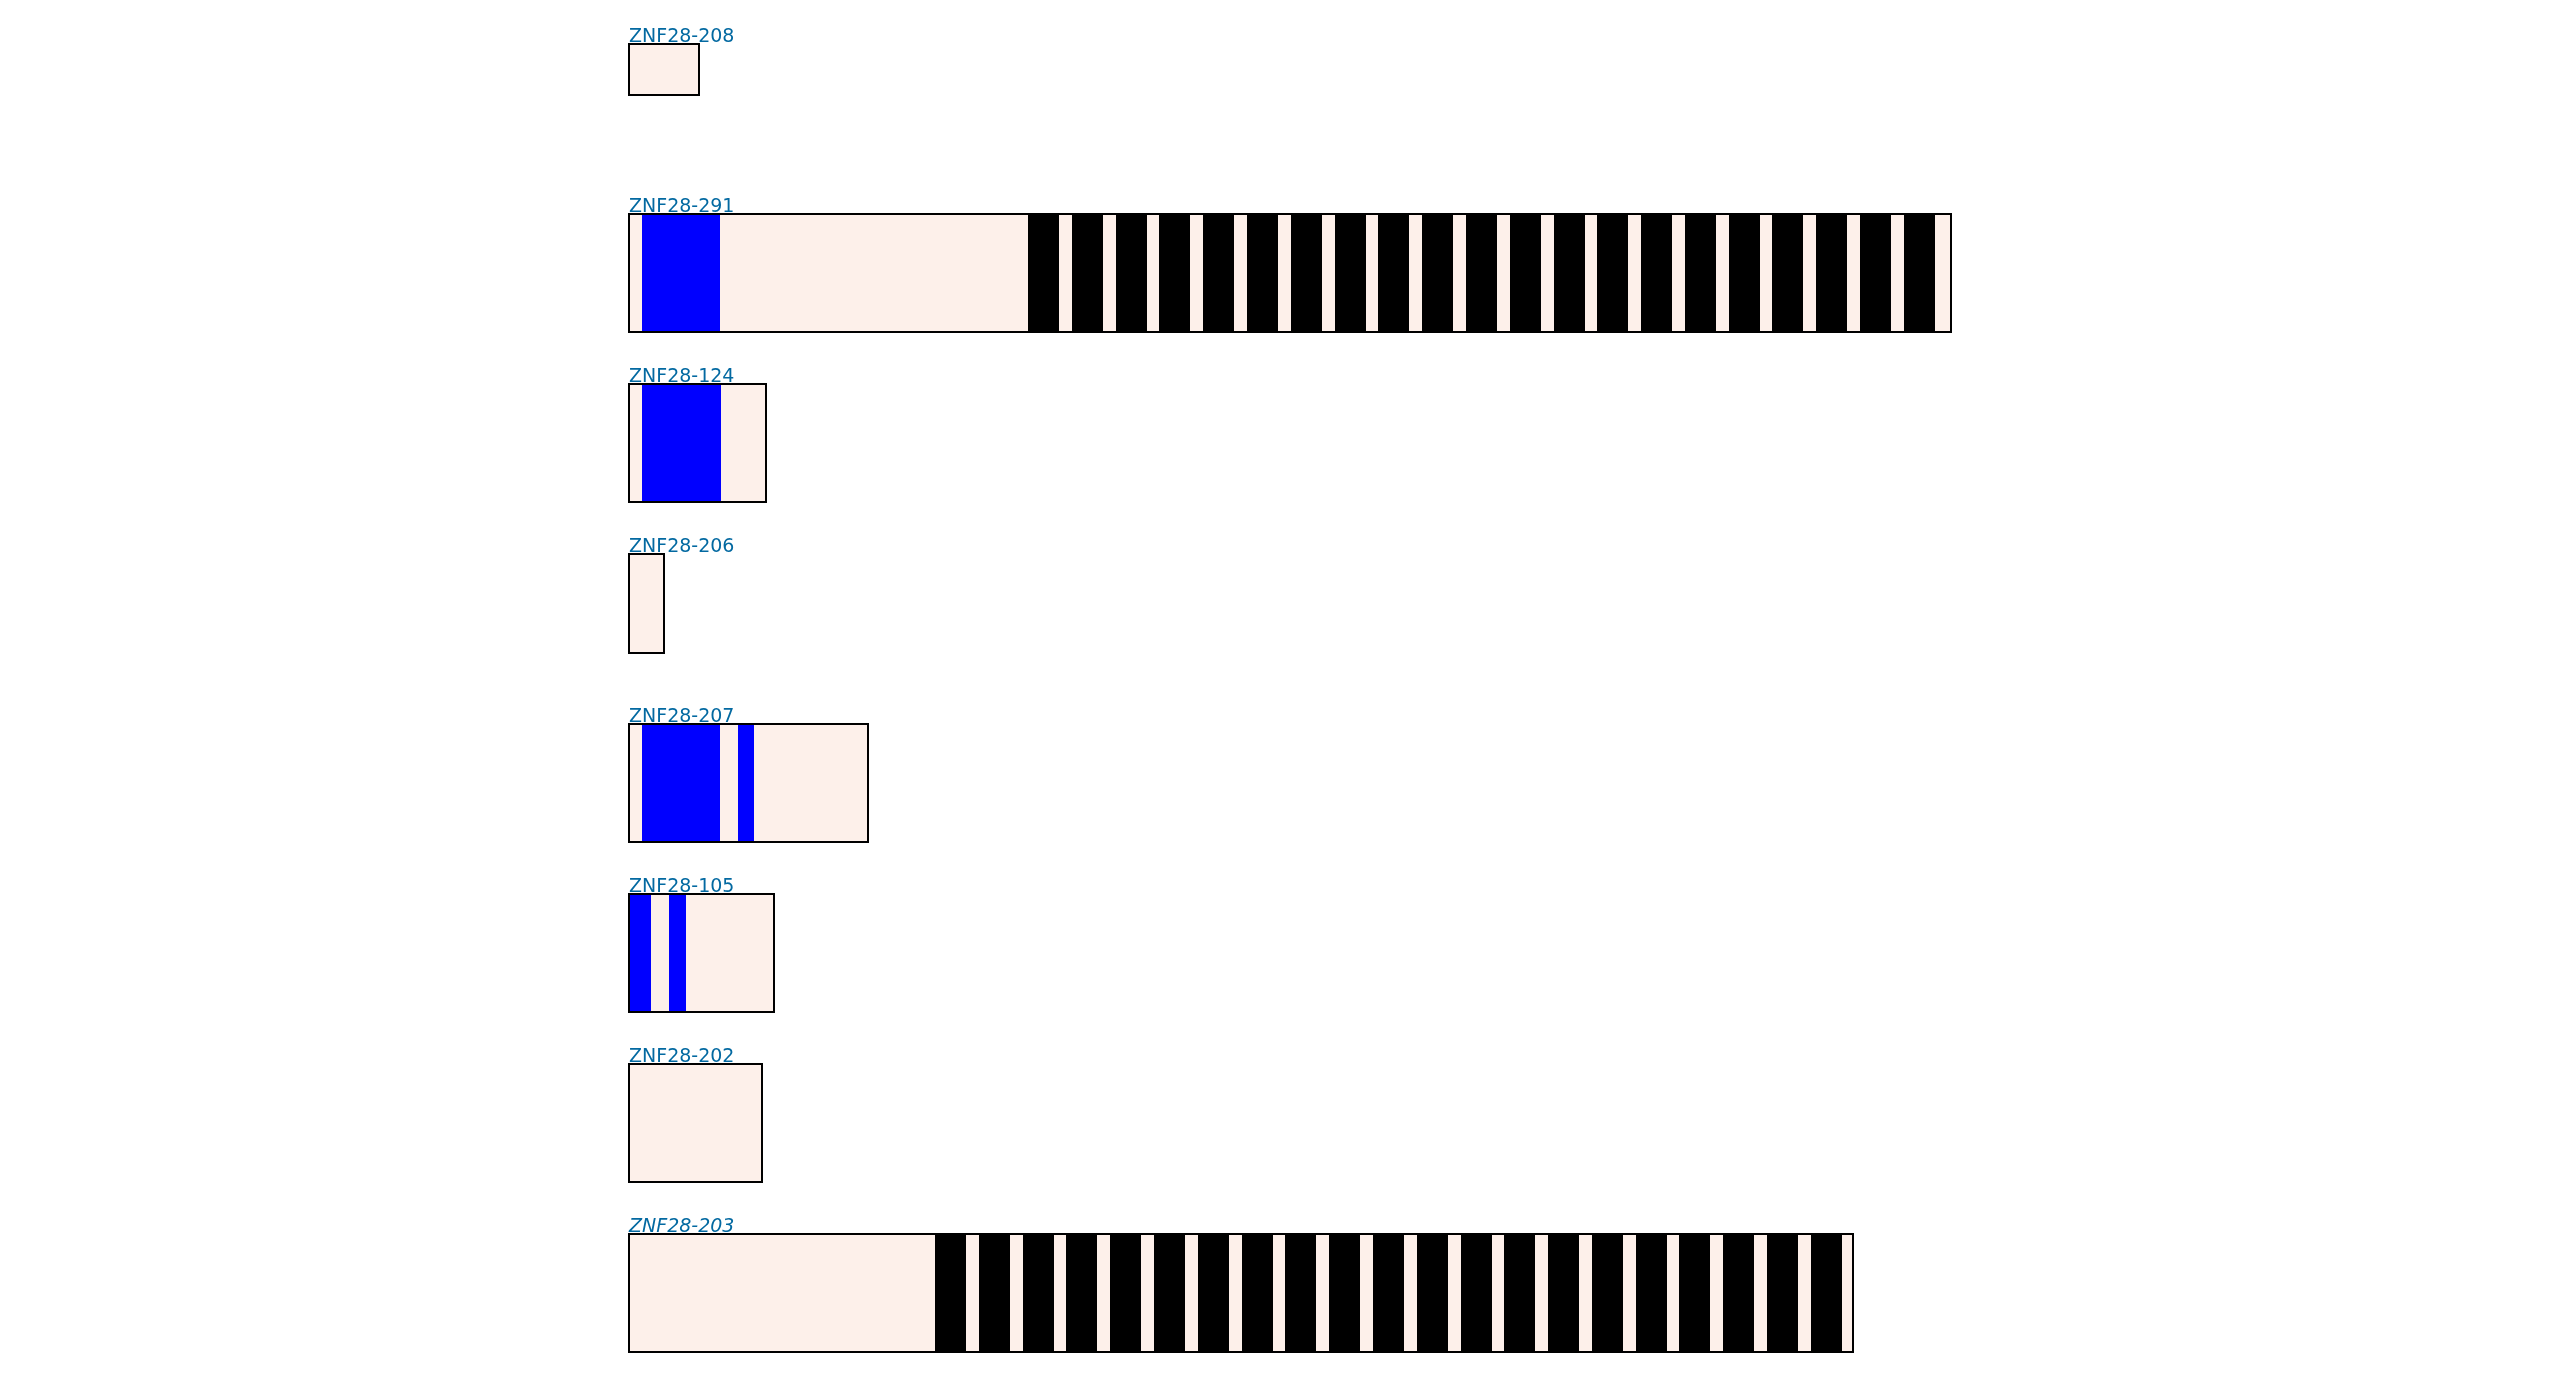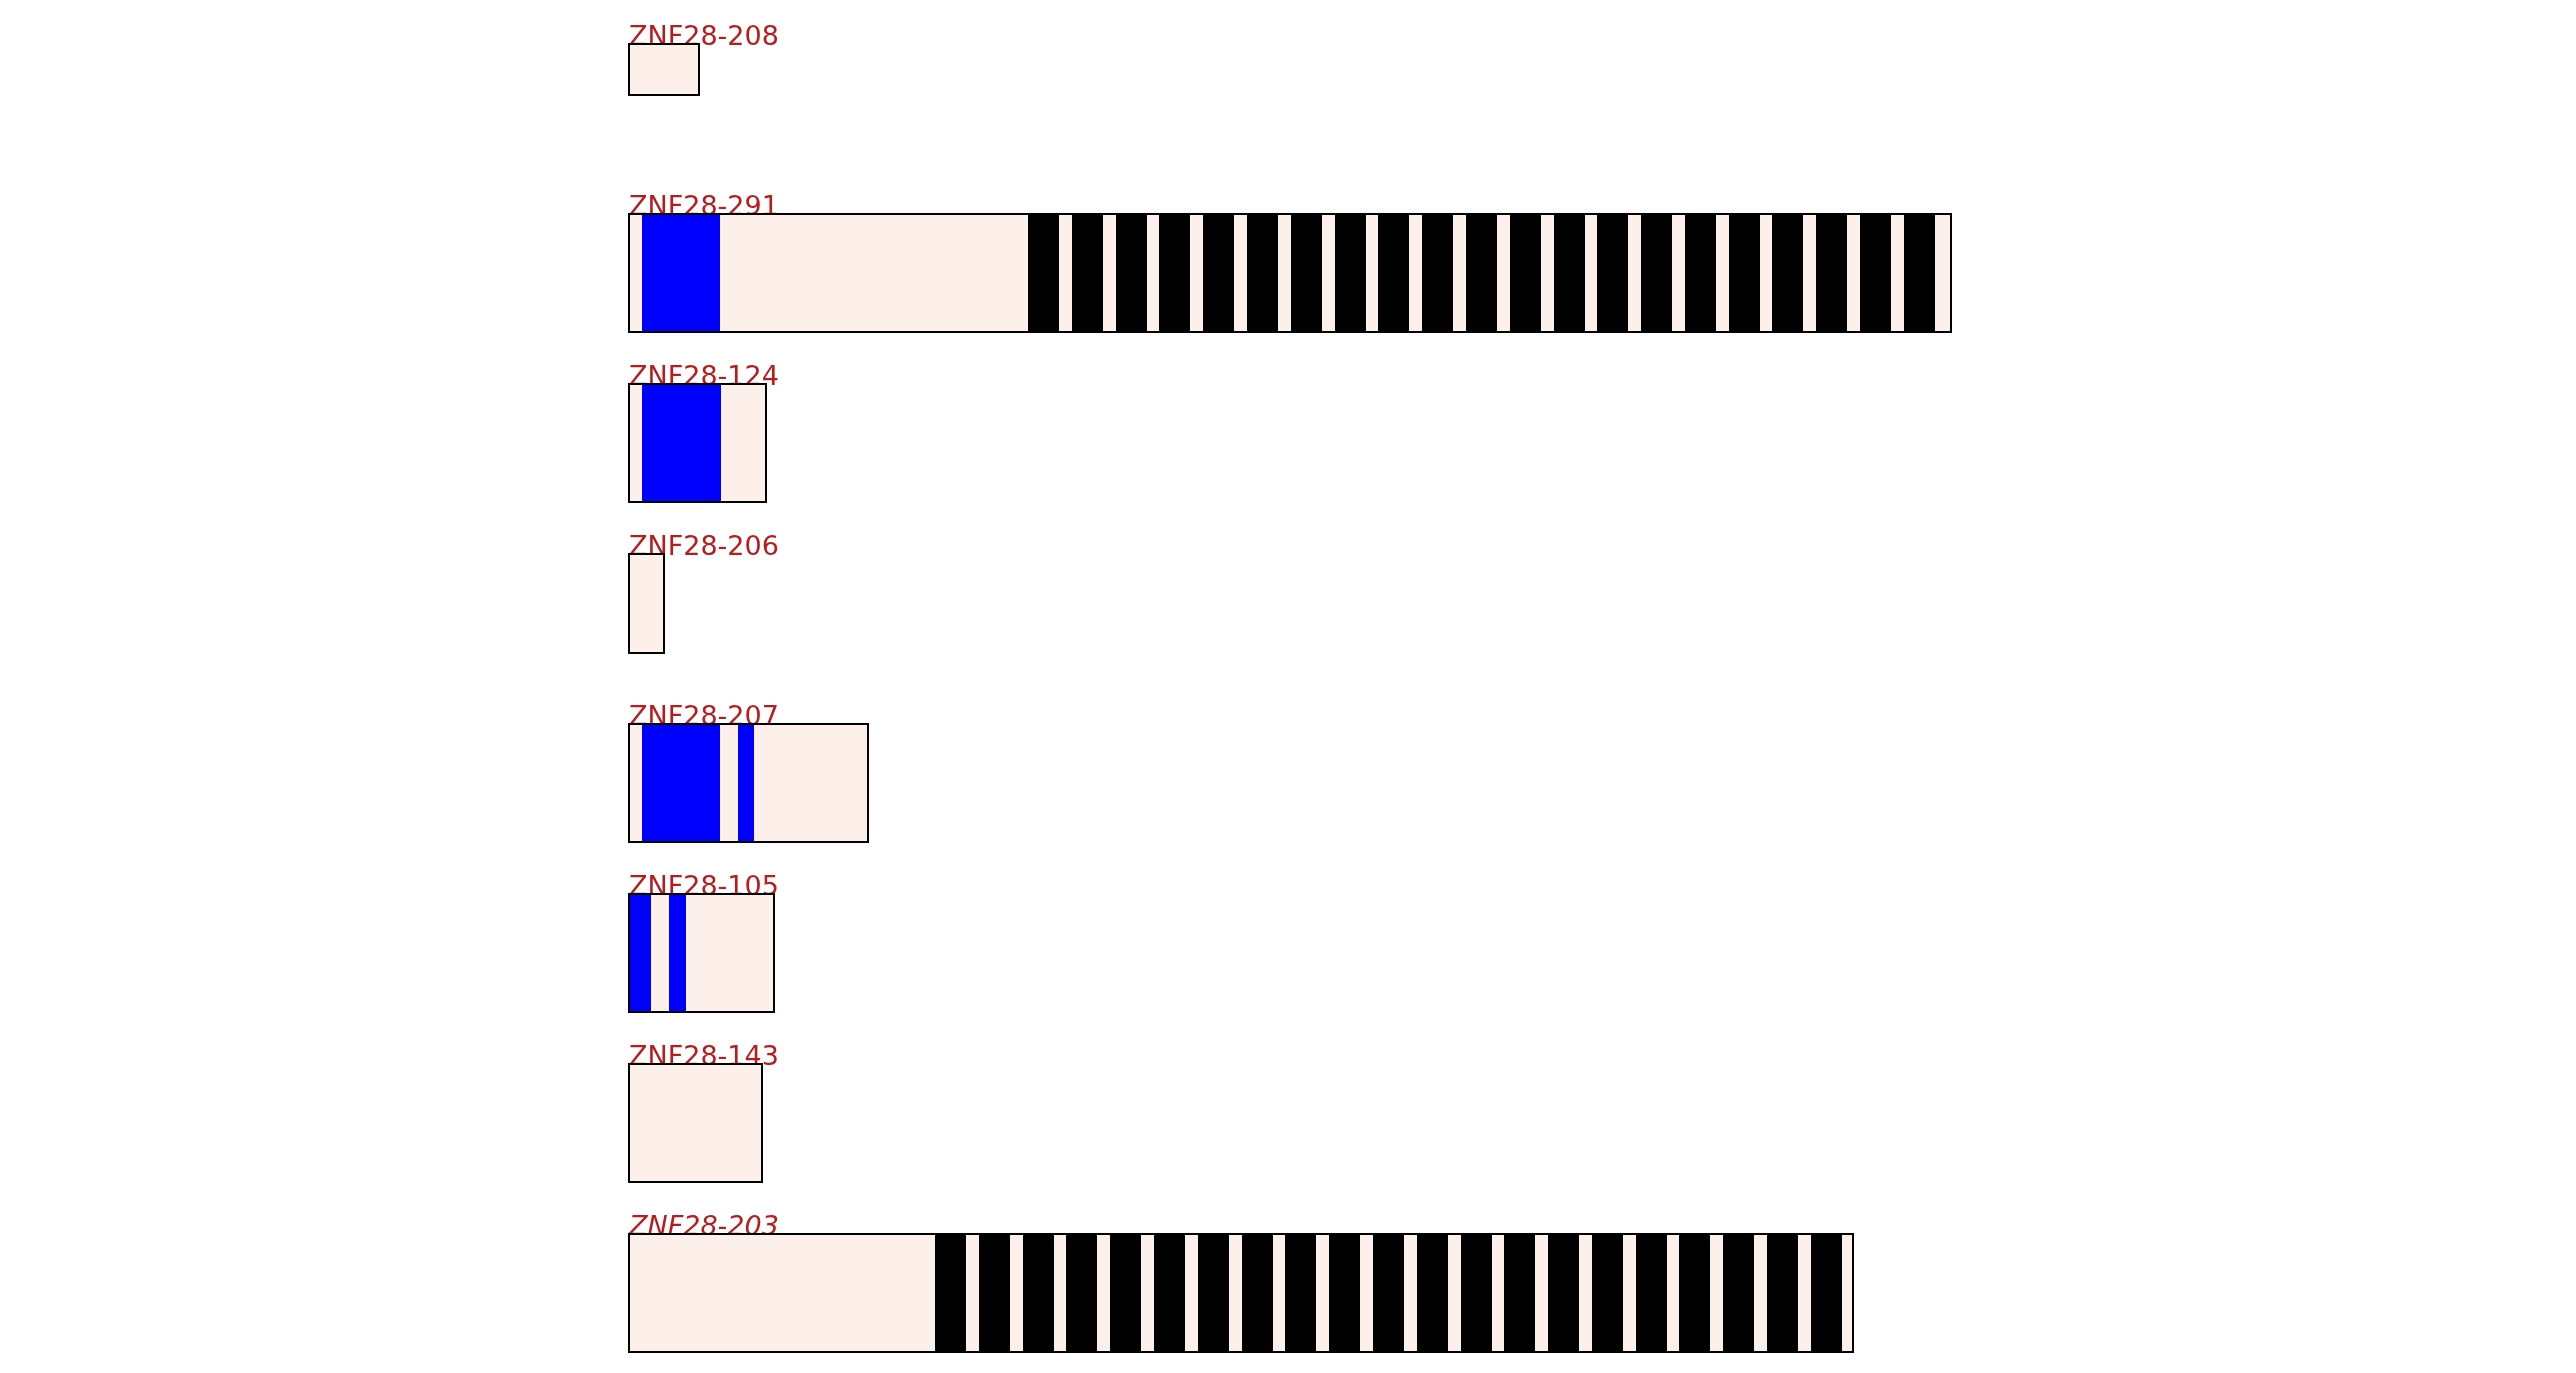--- a/index.html
+++ b/index.html
@@ -14,9 +14,9 @@
   .track{position:absolute;}
   .track-label{
     position:absolute;
-    font-size:27px;
+    font-size:19px;
     line-height:27px;
-    color:#b91c1c;
+    color:#0369a1;
     white-space:nowrap;
     letter-spacing:0px;
   }

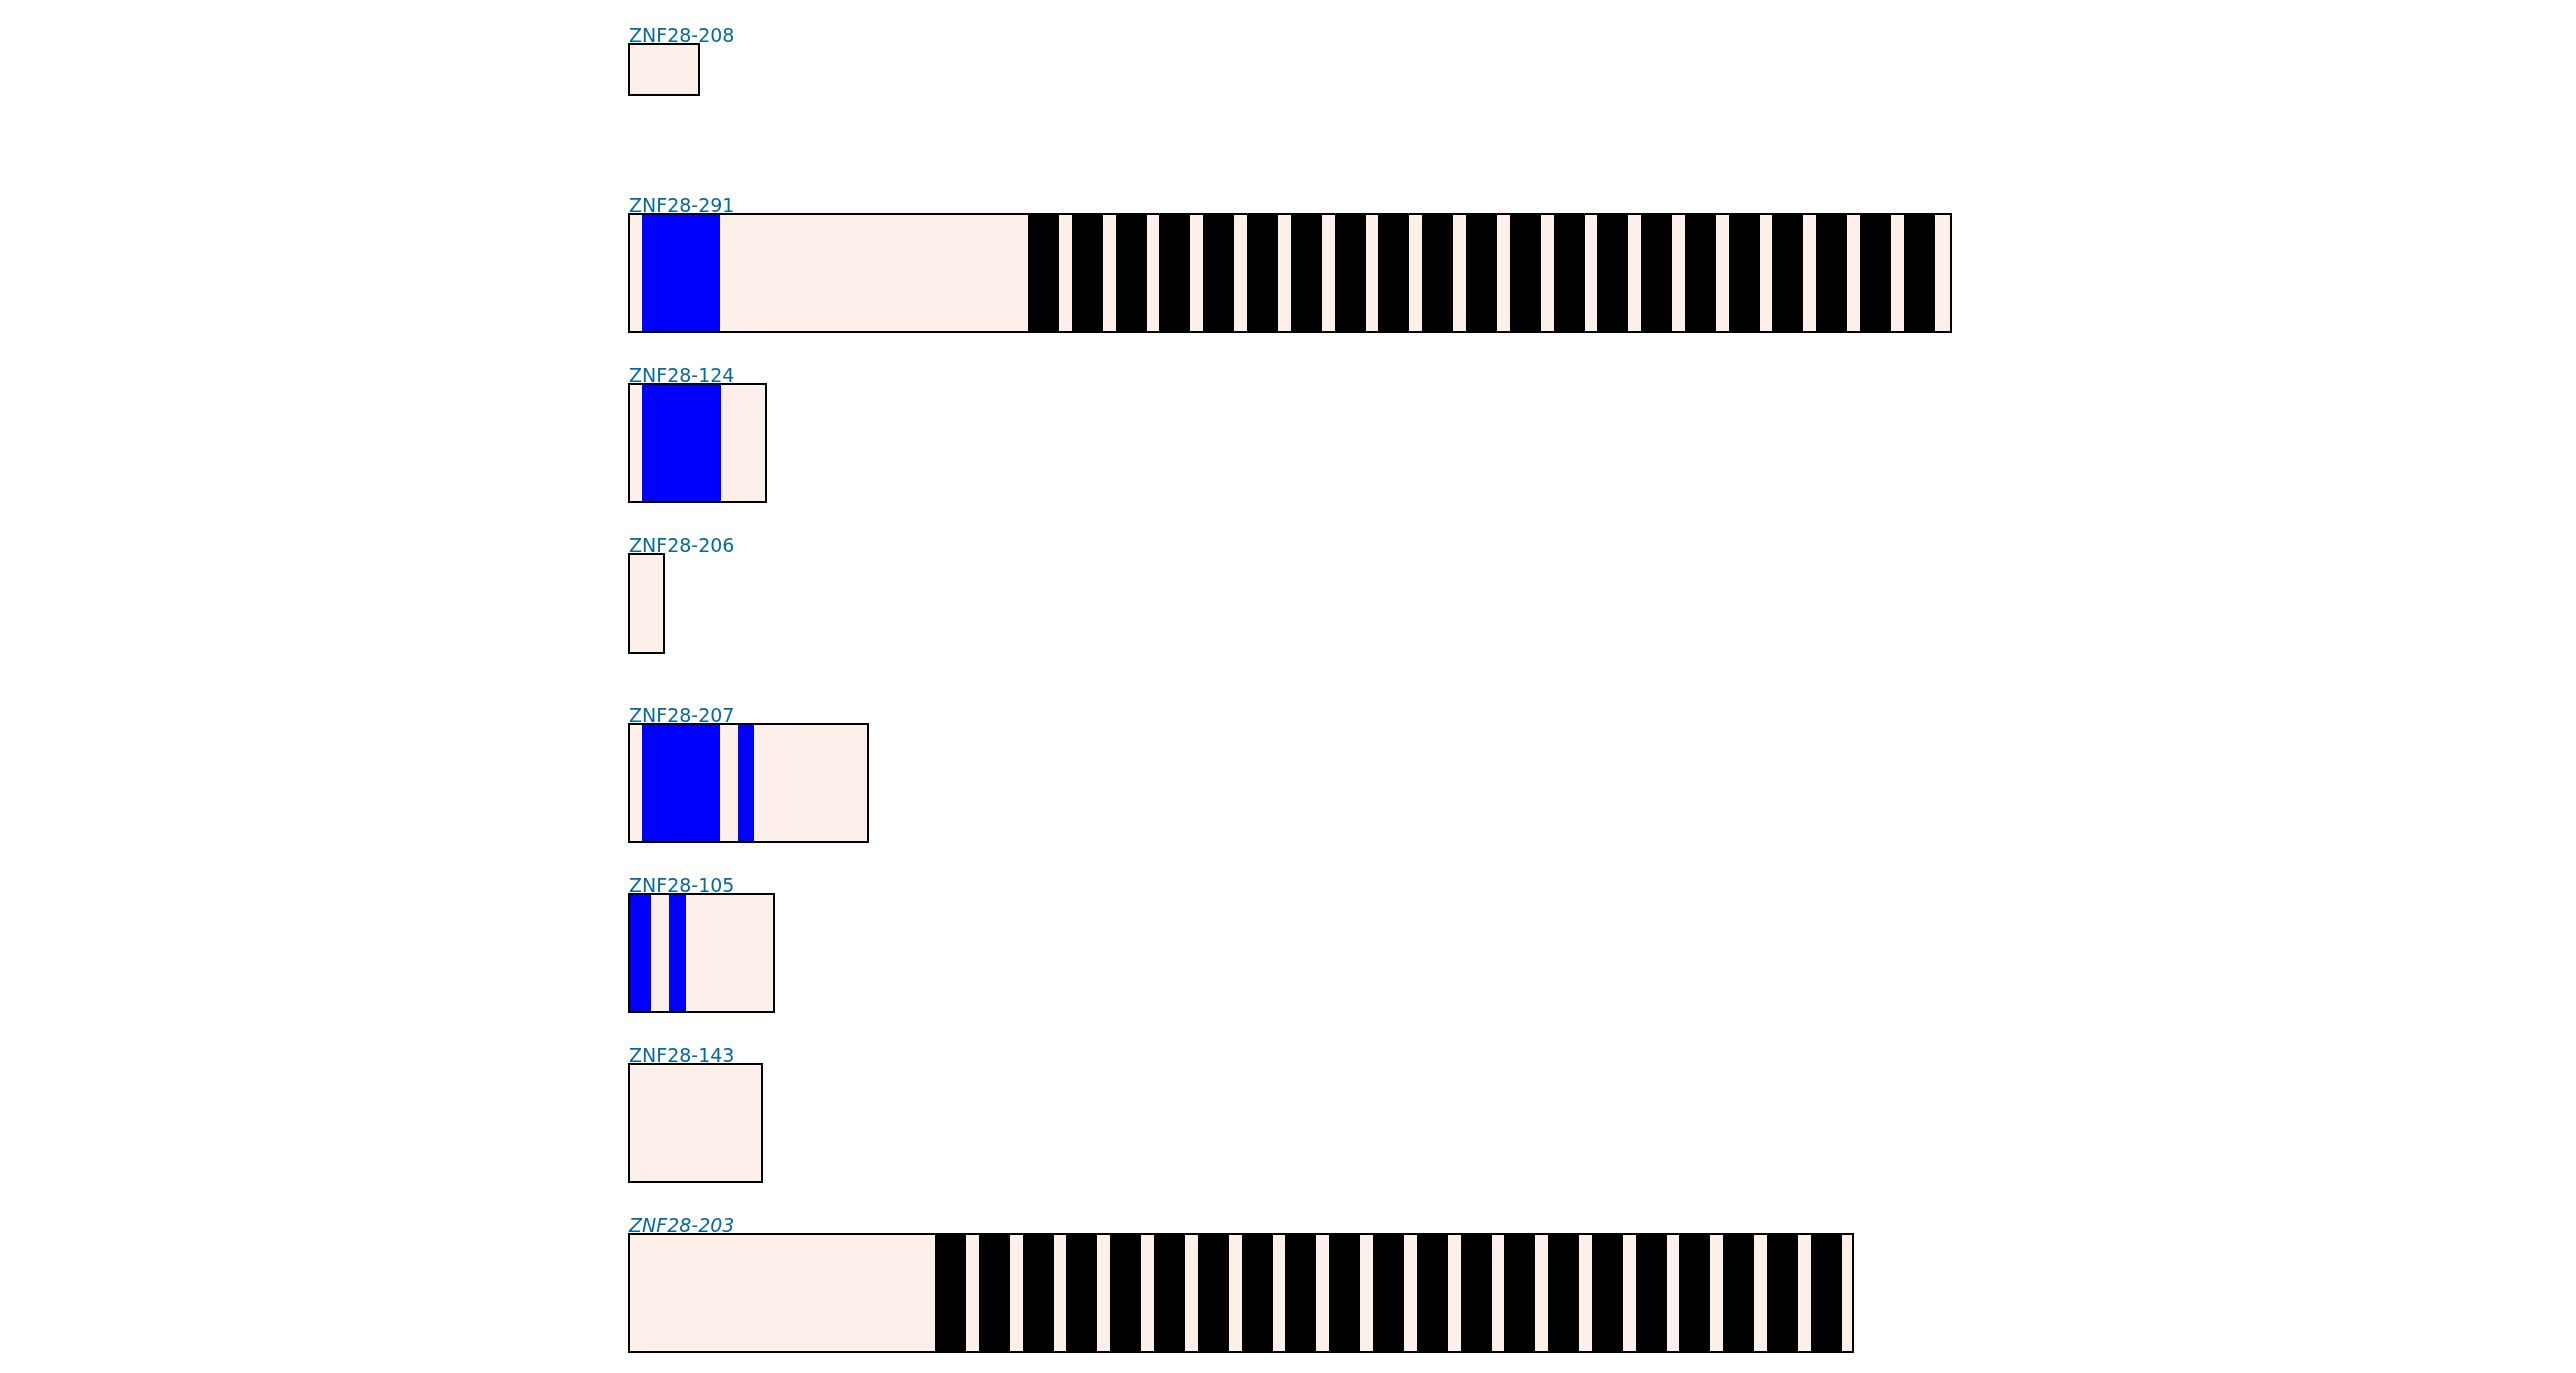--- a/index.html
+++ b/index.html
@@ -108,7 +108,7 @@
       </div>
     </div>
     <div class="track">
-      <div class="track-label" style="left: 629px; top: 1042px;">ZNF28-143</div>
+      <div class="track-label" style="left: 629px; top: 1042px;">ZNF28-202</div>
       <div class="track-box" style="left: 628px; top: 1063px; width: 135px; height: 120px; border-color: rgb(0, 0, 0); background: rgb(253, 240, 234);">
         <div class="seg seg-cream" style="left: 0px; width: 135px; background: rgb(253, 240, 234);"></div>
       </div>

